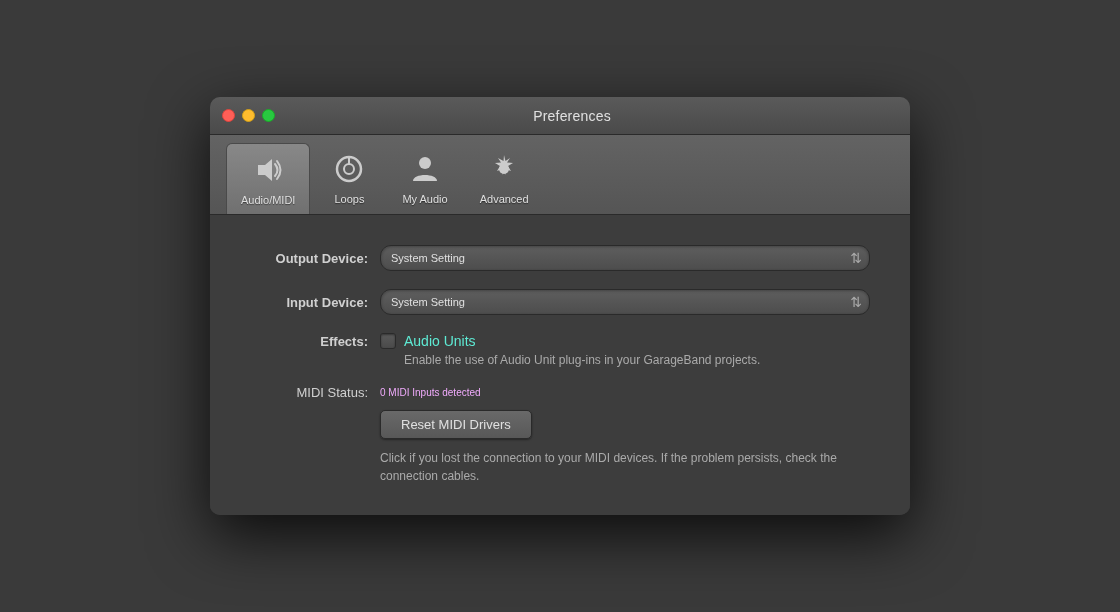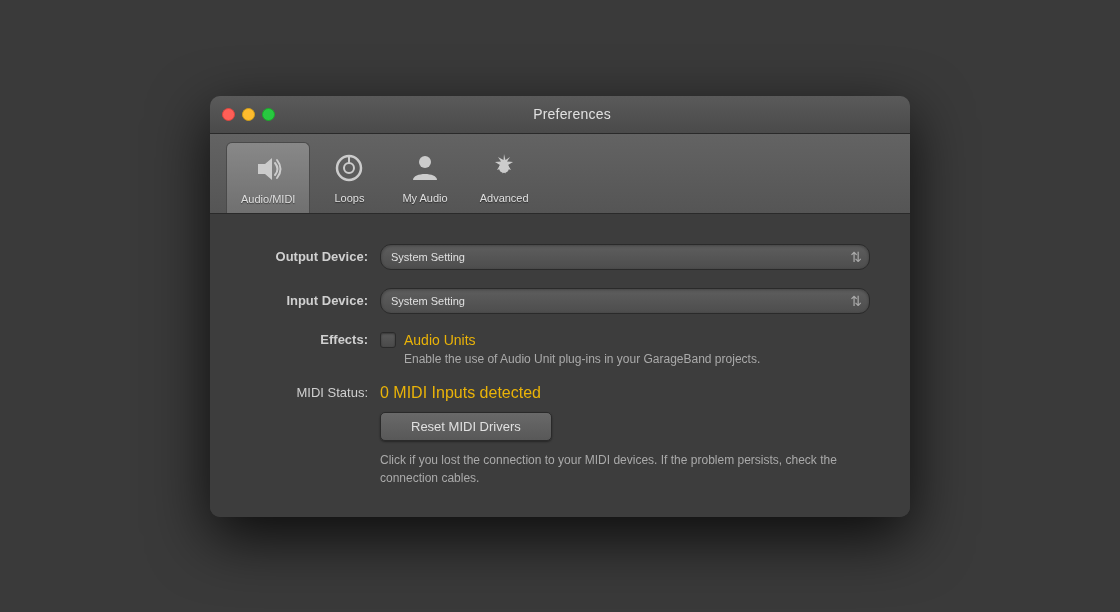--- a/index.html
+++ b/index.html
@@ -196,7 +196,7 @@
     }
 
     .checkbox-label {
-      color: #eab308;
+      color: #5eead4;
       font-size: 14px;
       font-weight: 500;
     }

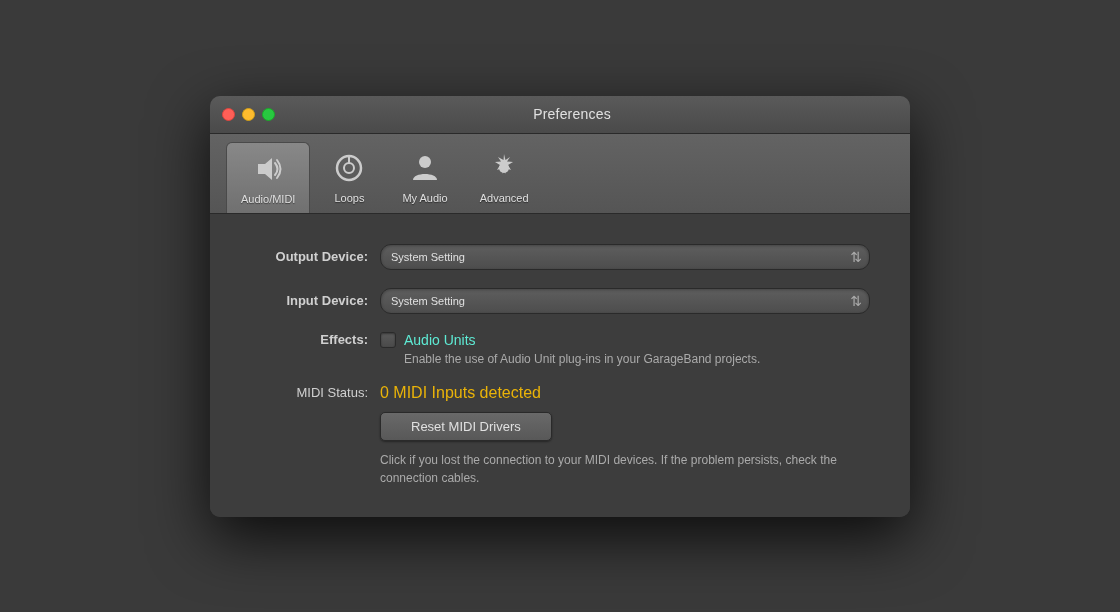--- a/index.html
+++ b/index.html
@@ -230,8 +230,8 @@
     }
 
     .midi-status {
-      color: #eab308;
-      font-size: 16px;
+      color: #f0abfc;
+      font-size: 10px;
     }
 
     .reset-btn-wrapper {

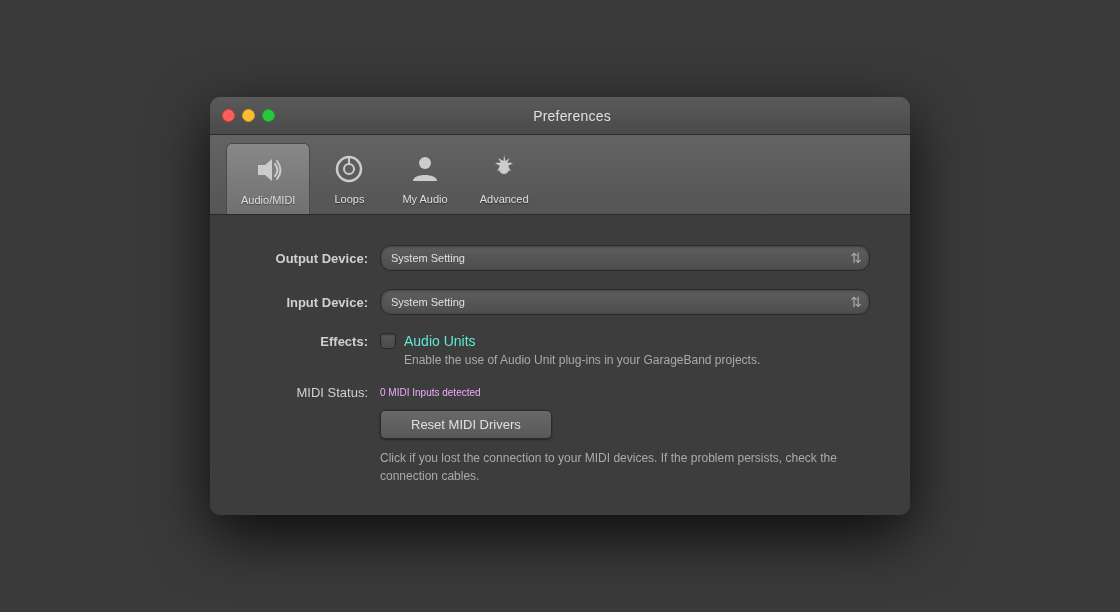--- a/index.html
+++ b/index.html
@@ -245,7 +245,7 @@
       border-radius: 5px;
       color: #e0e0e0;
       font-size: 13px;
-      padding: 6px 30px;
+      padding: 6px 20px;
       cursor: pointer;
       box-shadow: 0 1px 2px rgba(0,0,0,0.4);
     }

